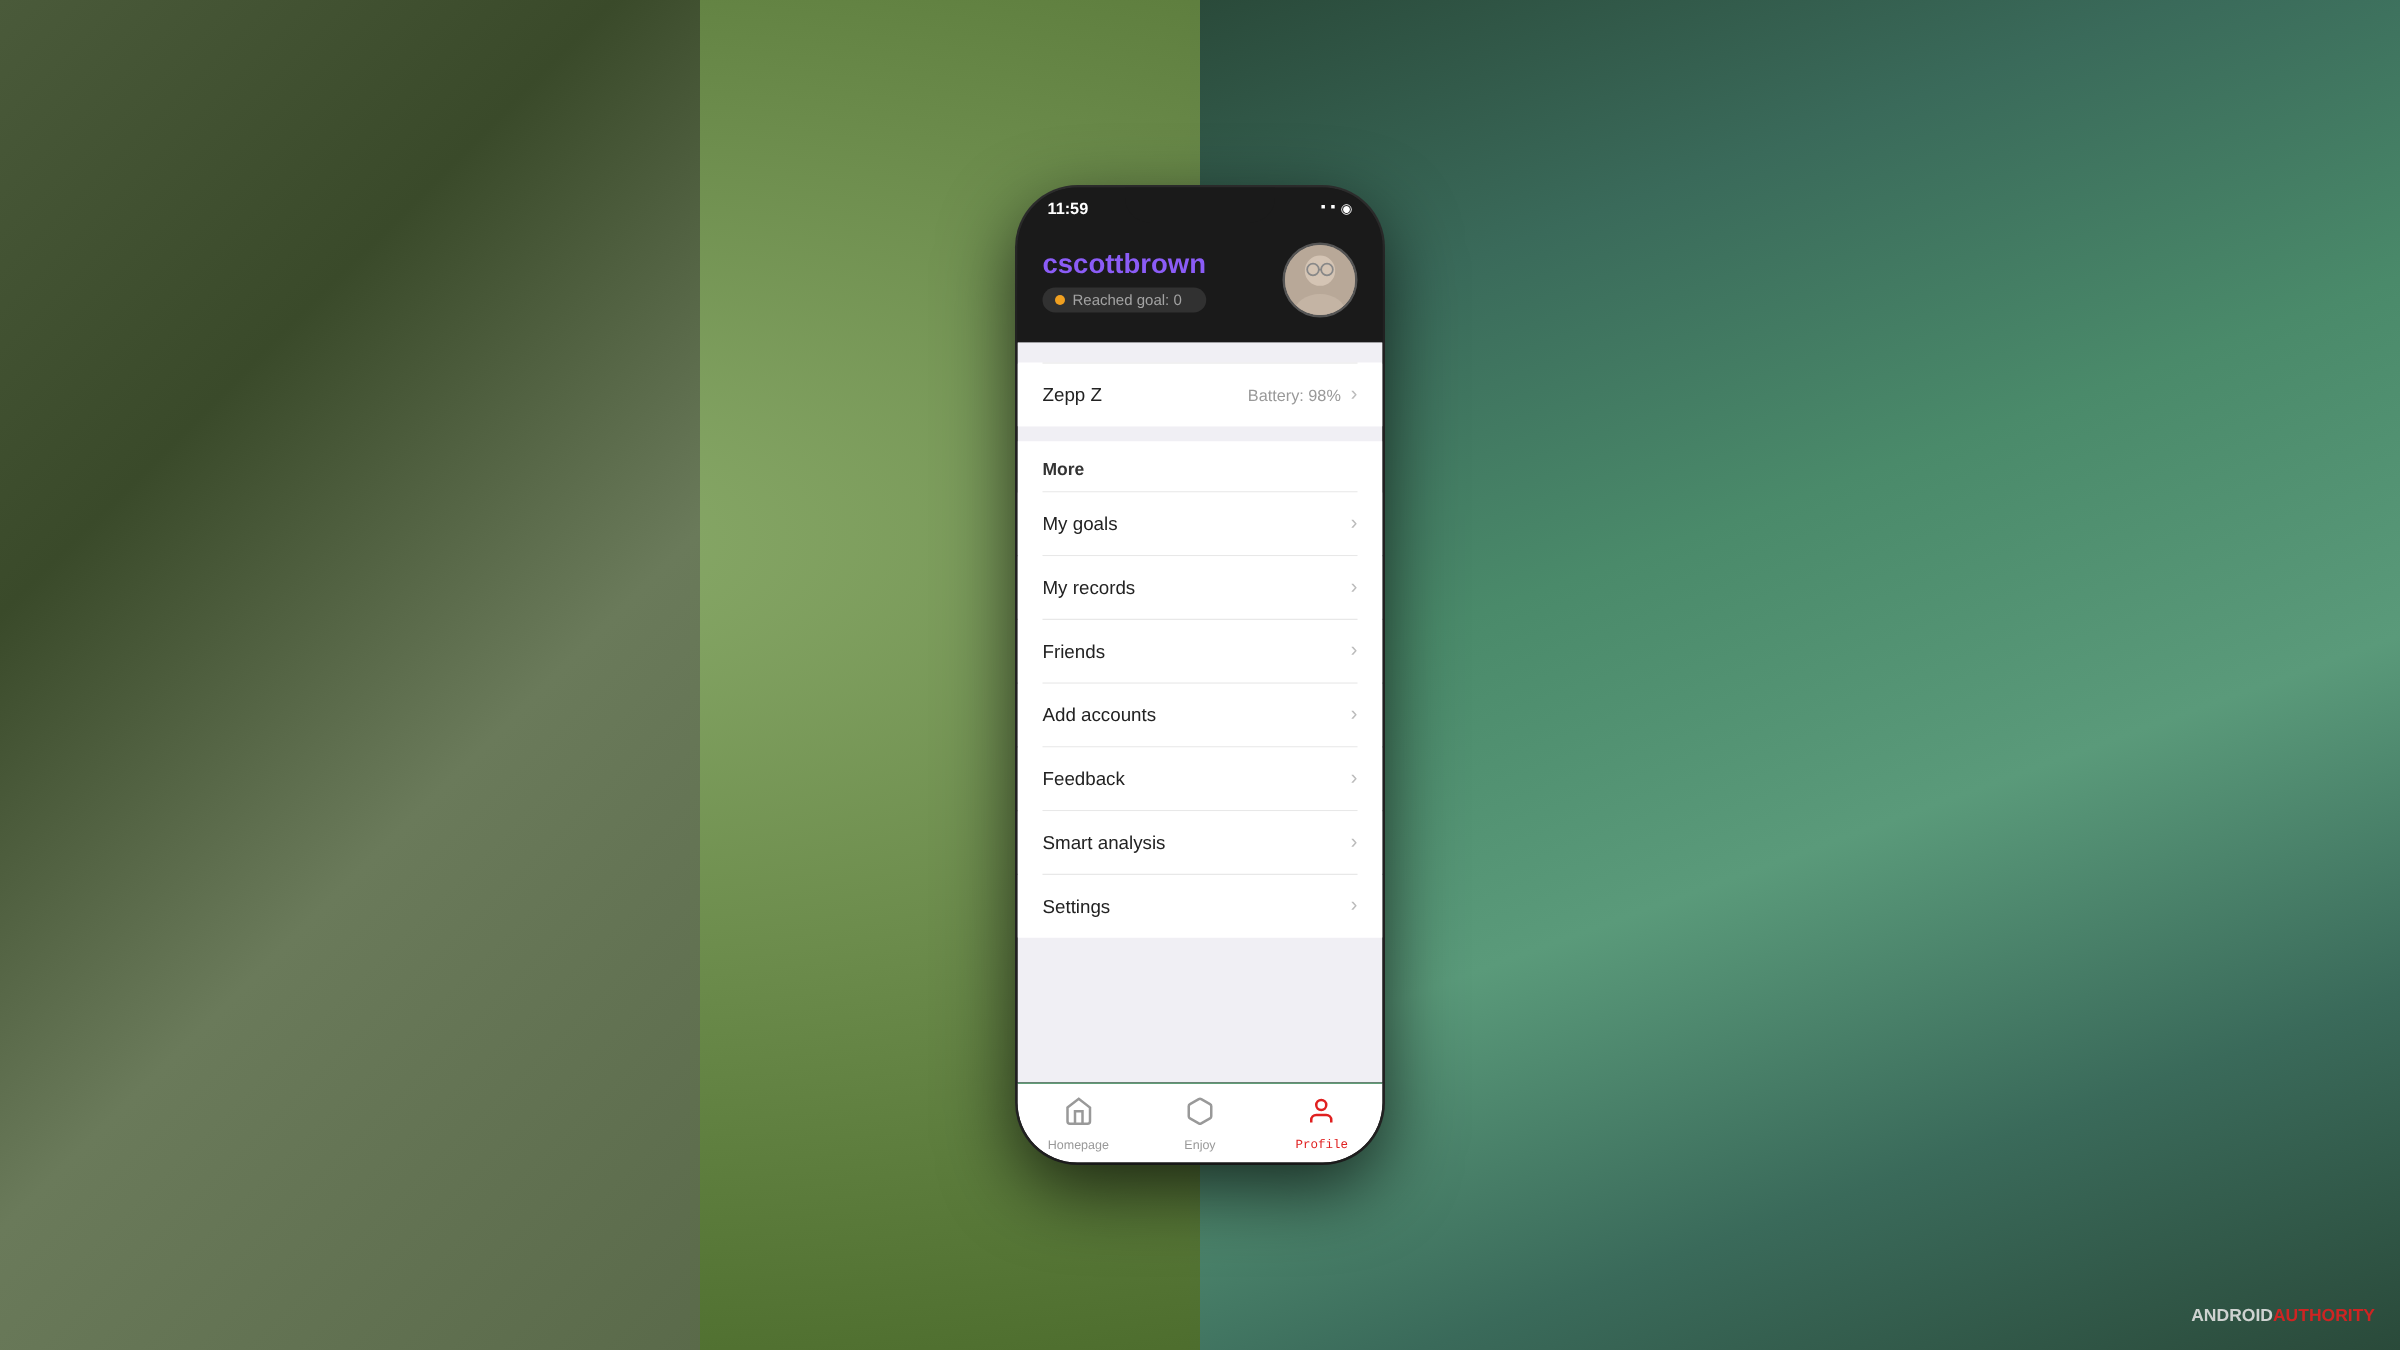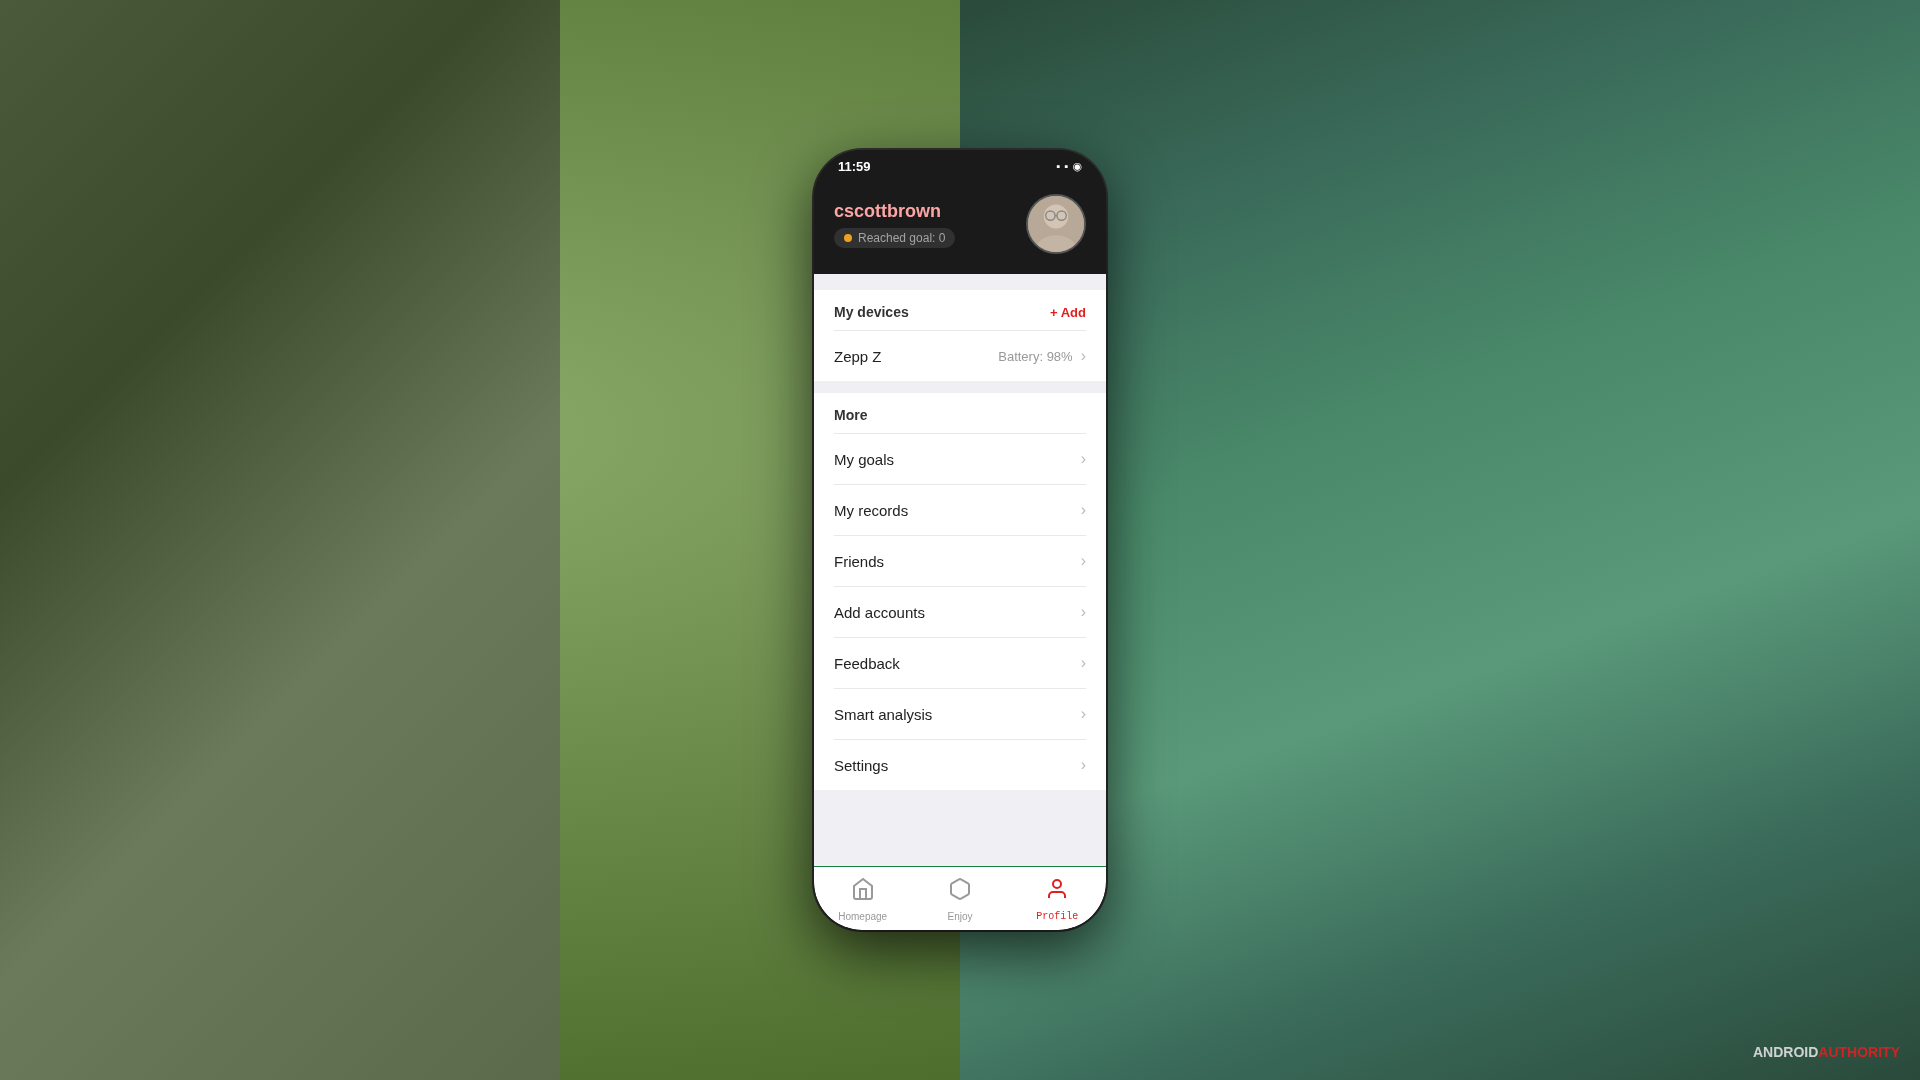--- a/index.html
+++ b/index.html
@@ -118,8 +118,8 @@
     }
 
     .profile-username {
-      color: #fca5a5;
-      font-size: 18px;
+      color: #8b5cf6;
+      font-size: 22px;
       font-weight: 700;
     }
 

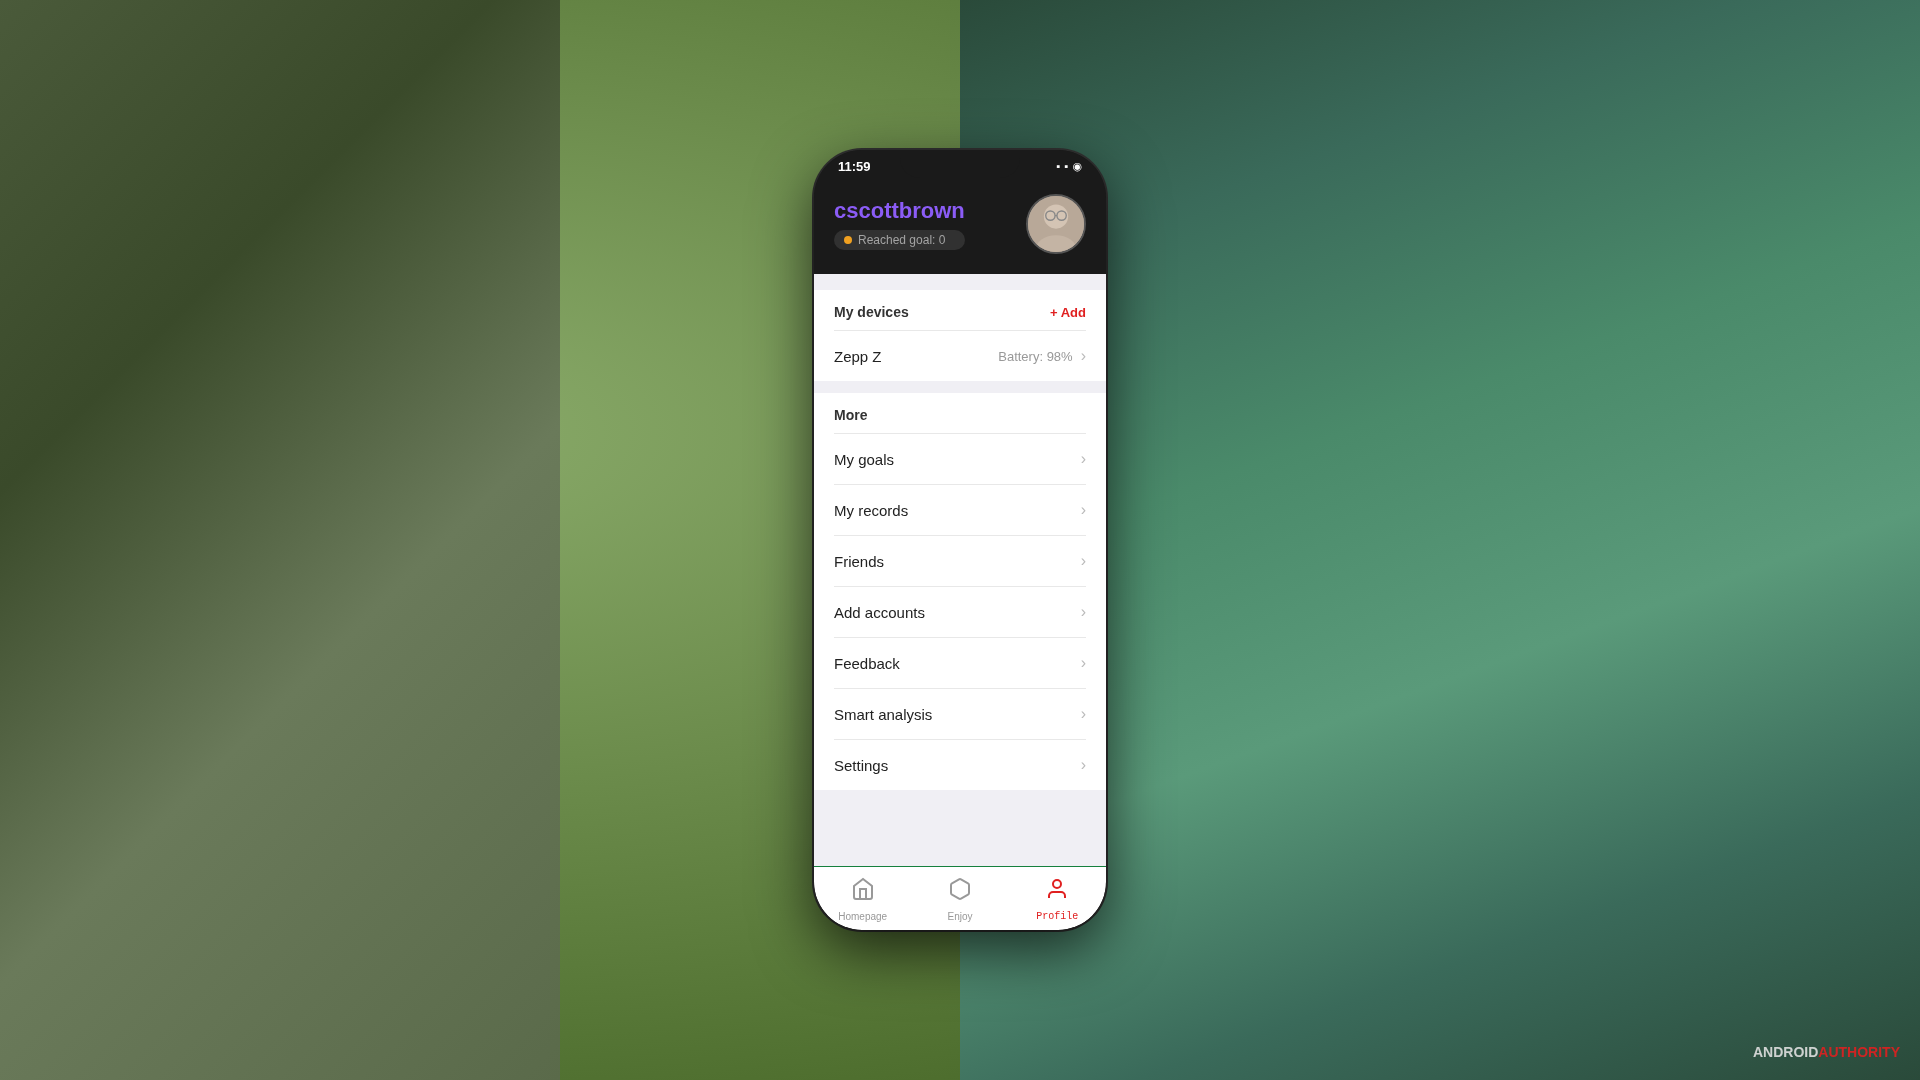--- a/index.html
+++ b/index.html
@@ -361,10 +361,6 @@
       <div class="content-spacer"></div>
 
       <div class="section">
-        <div class="section-header">
-          <span class="section-title">My devices</span>
-          <span class="add-btn">+ Add</span>
-        </div>
         <div class="divider"></div>
         <div class="menu-item">
           <span class="menu-item-label">Zepp Z</span>

